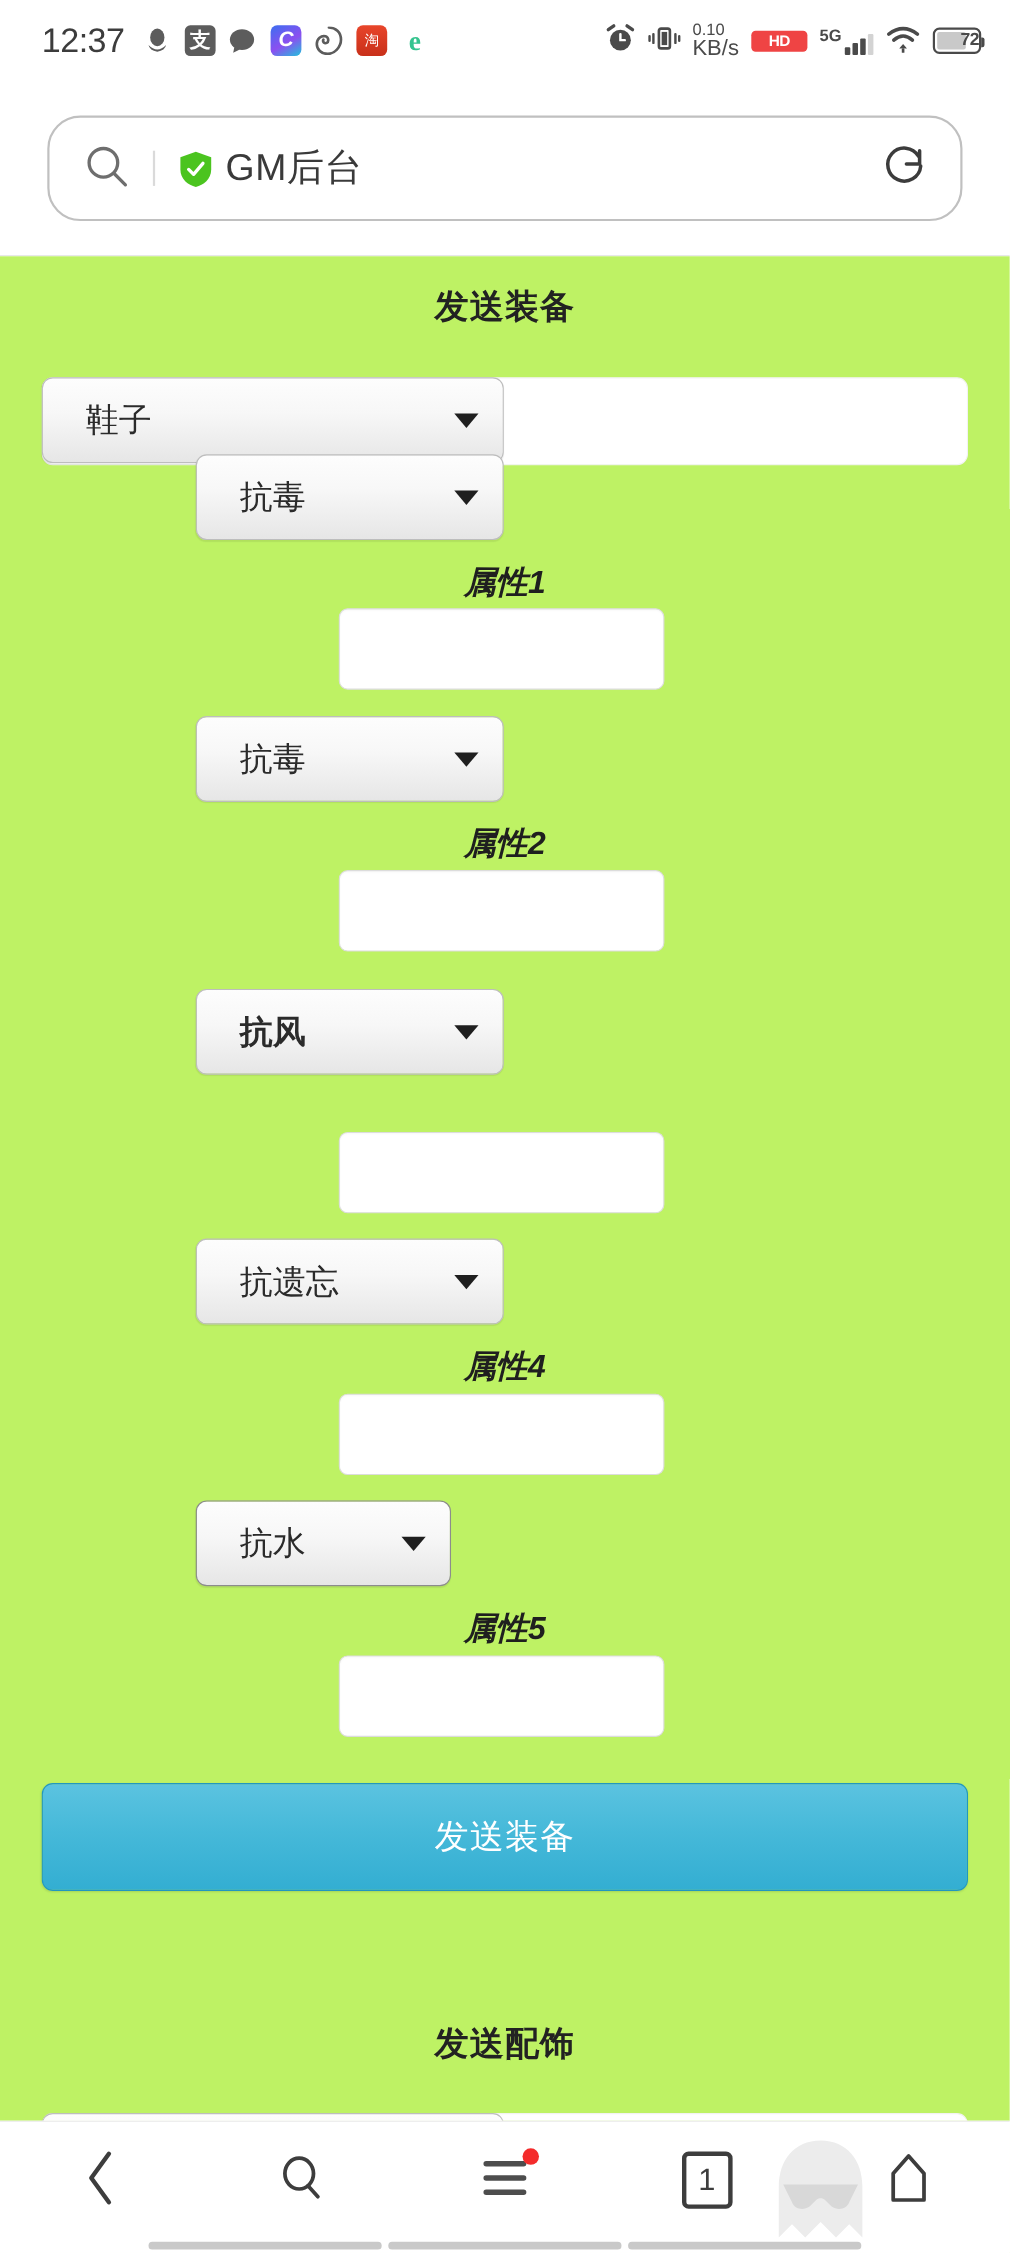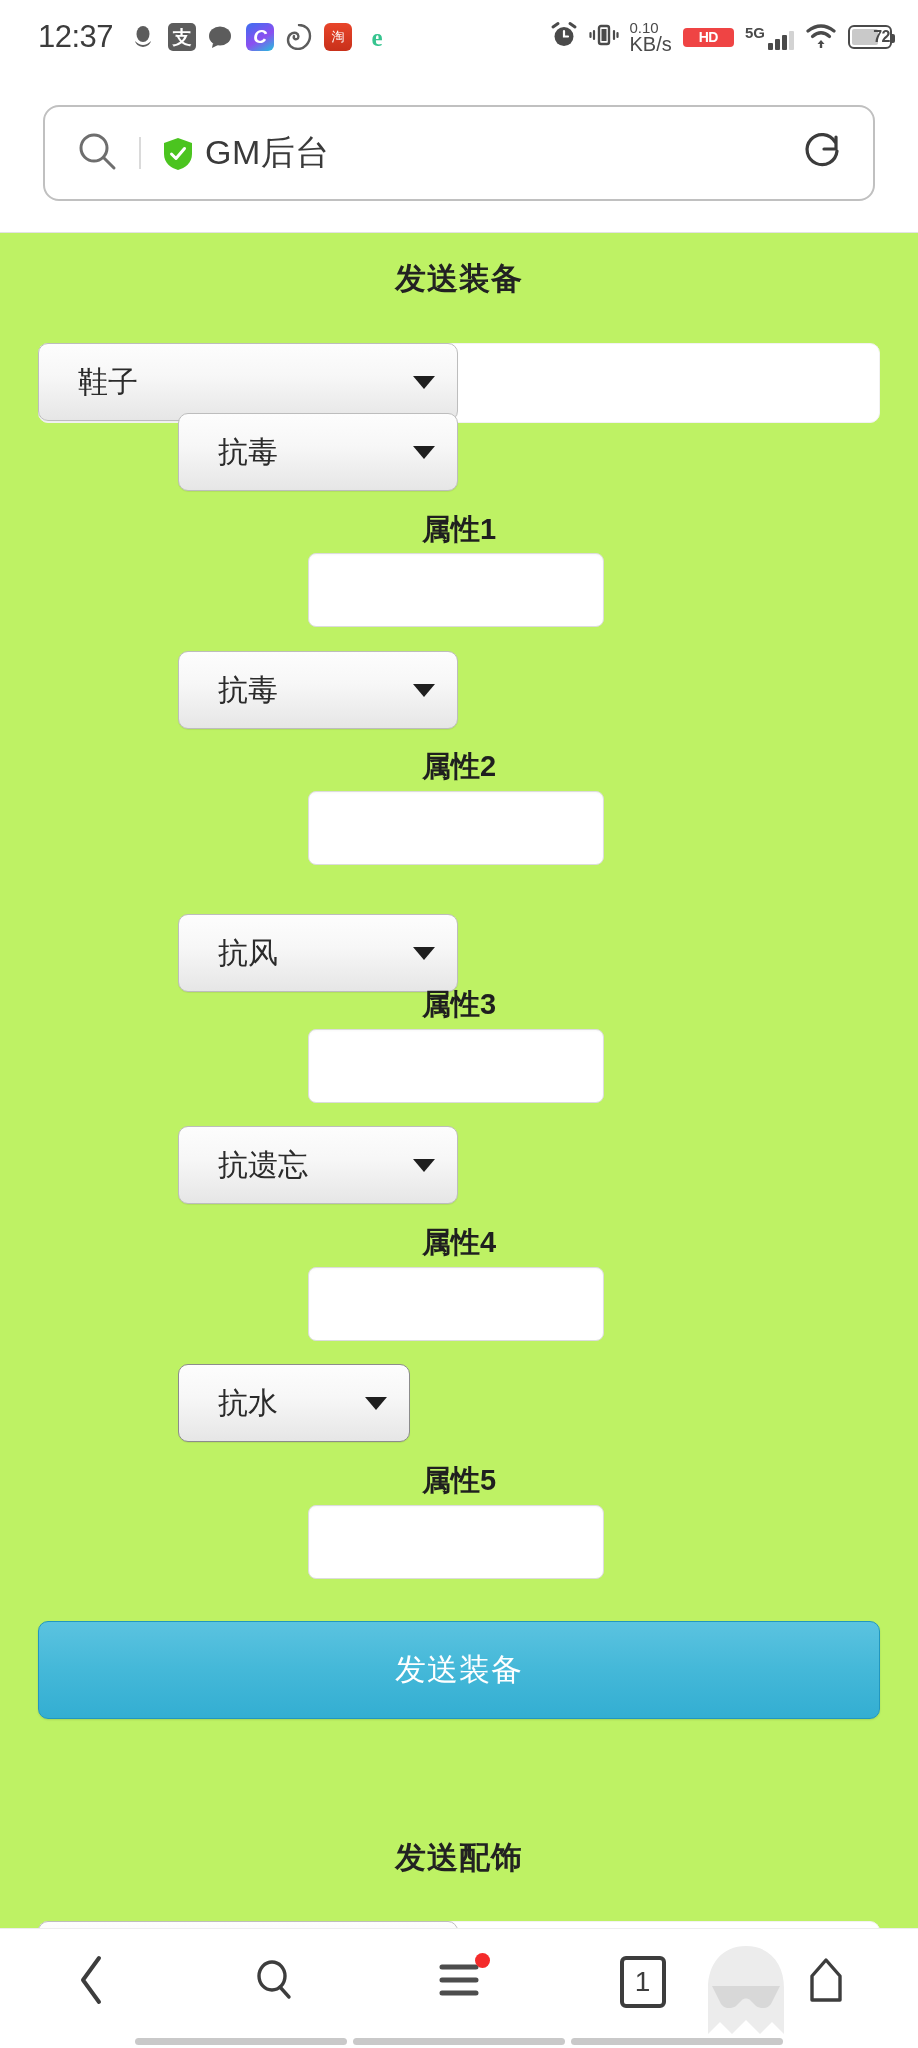--- a/index.html
+++ b/index.html
@@ -124,7 +124,7 @@
   .urlbar {
     width: 832px; height: 96px;
     border: 2px solid #c0c0c0;
-    border-radius: 16px;
+    border-radius: 30px;
     background: #fff;
     display: flex; align-items: center;
     padding: 0 28px 0 30px;

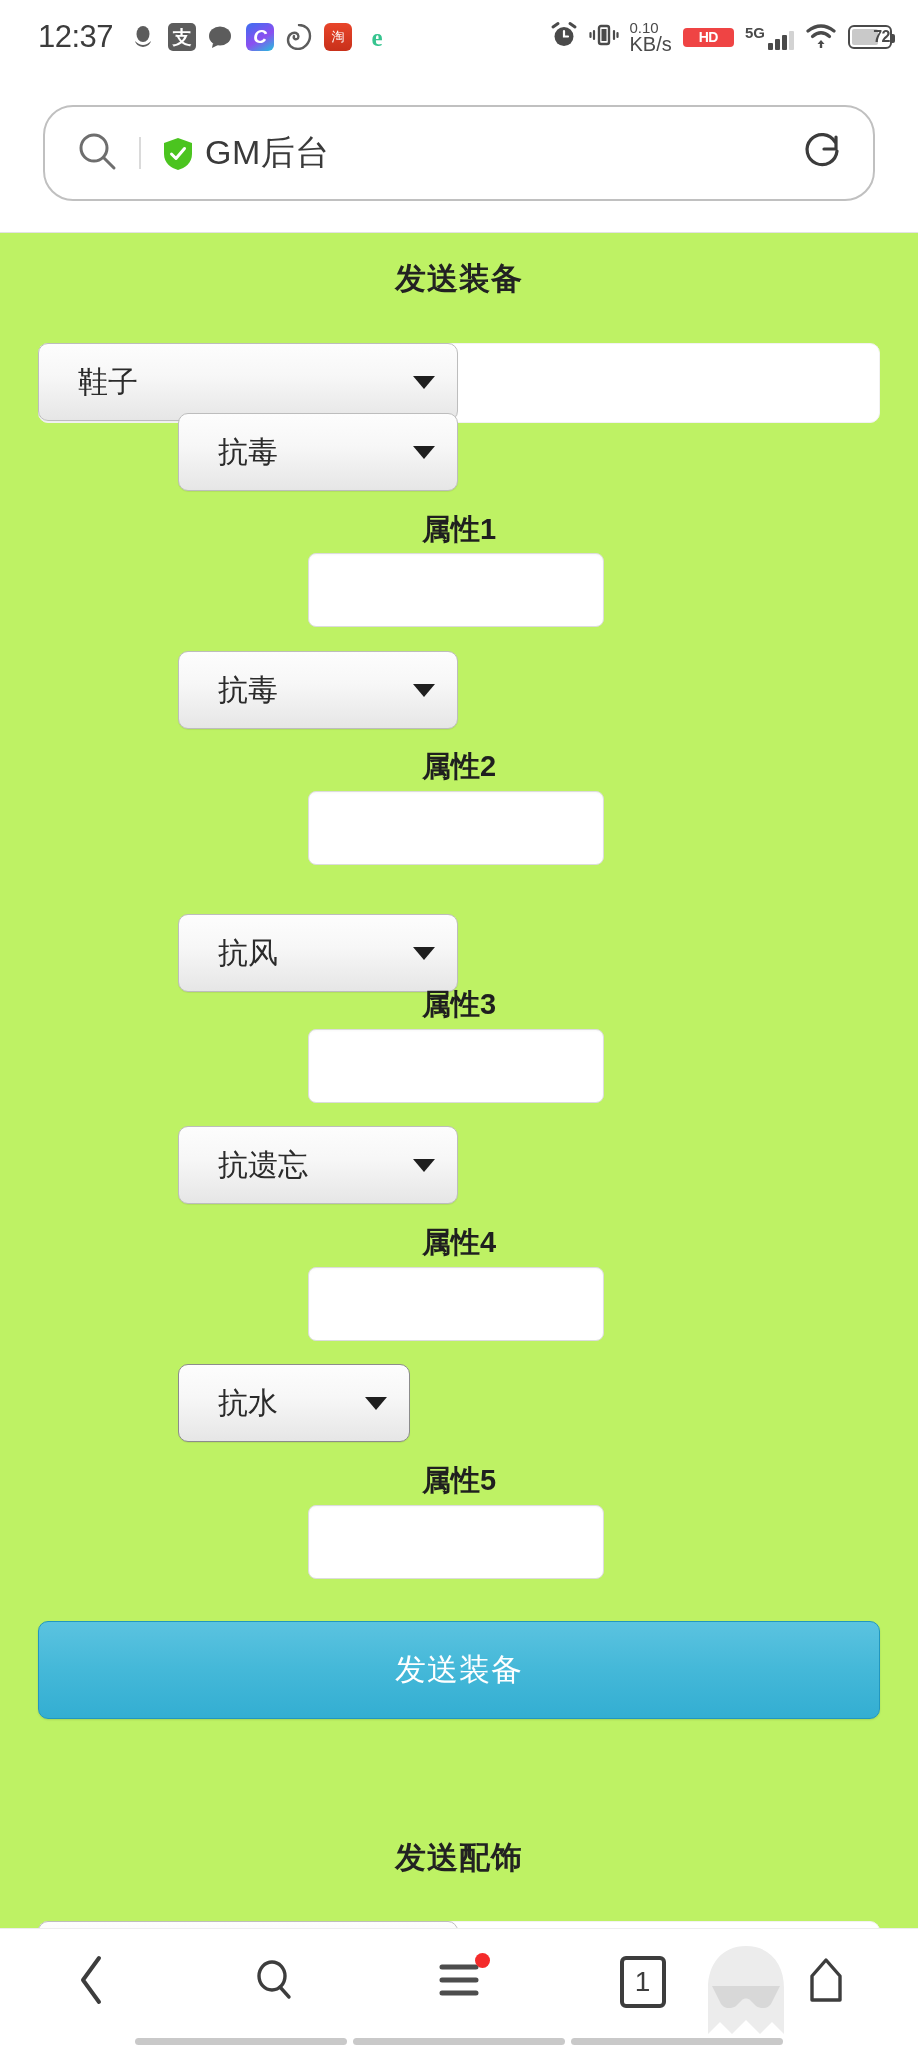--- a/index.html
+++ b/index.html
@@ -210,6 +210,7 @@
     font-size: 29px;
     font-weight: bold;
     color: #1f1f1f;
+    font-style: italic;
   }
 
   .text-input {

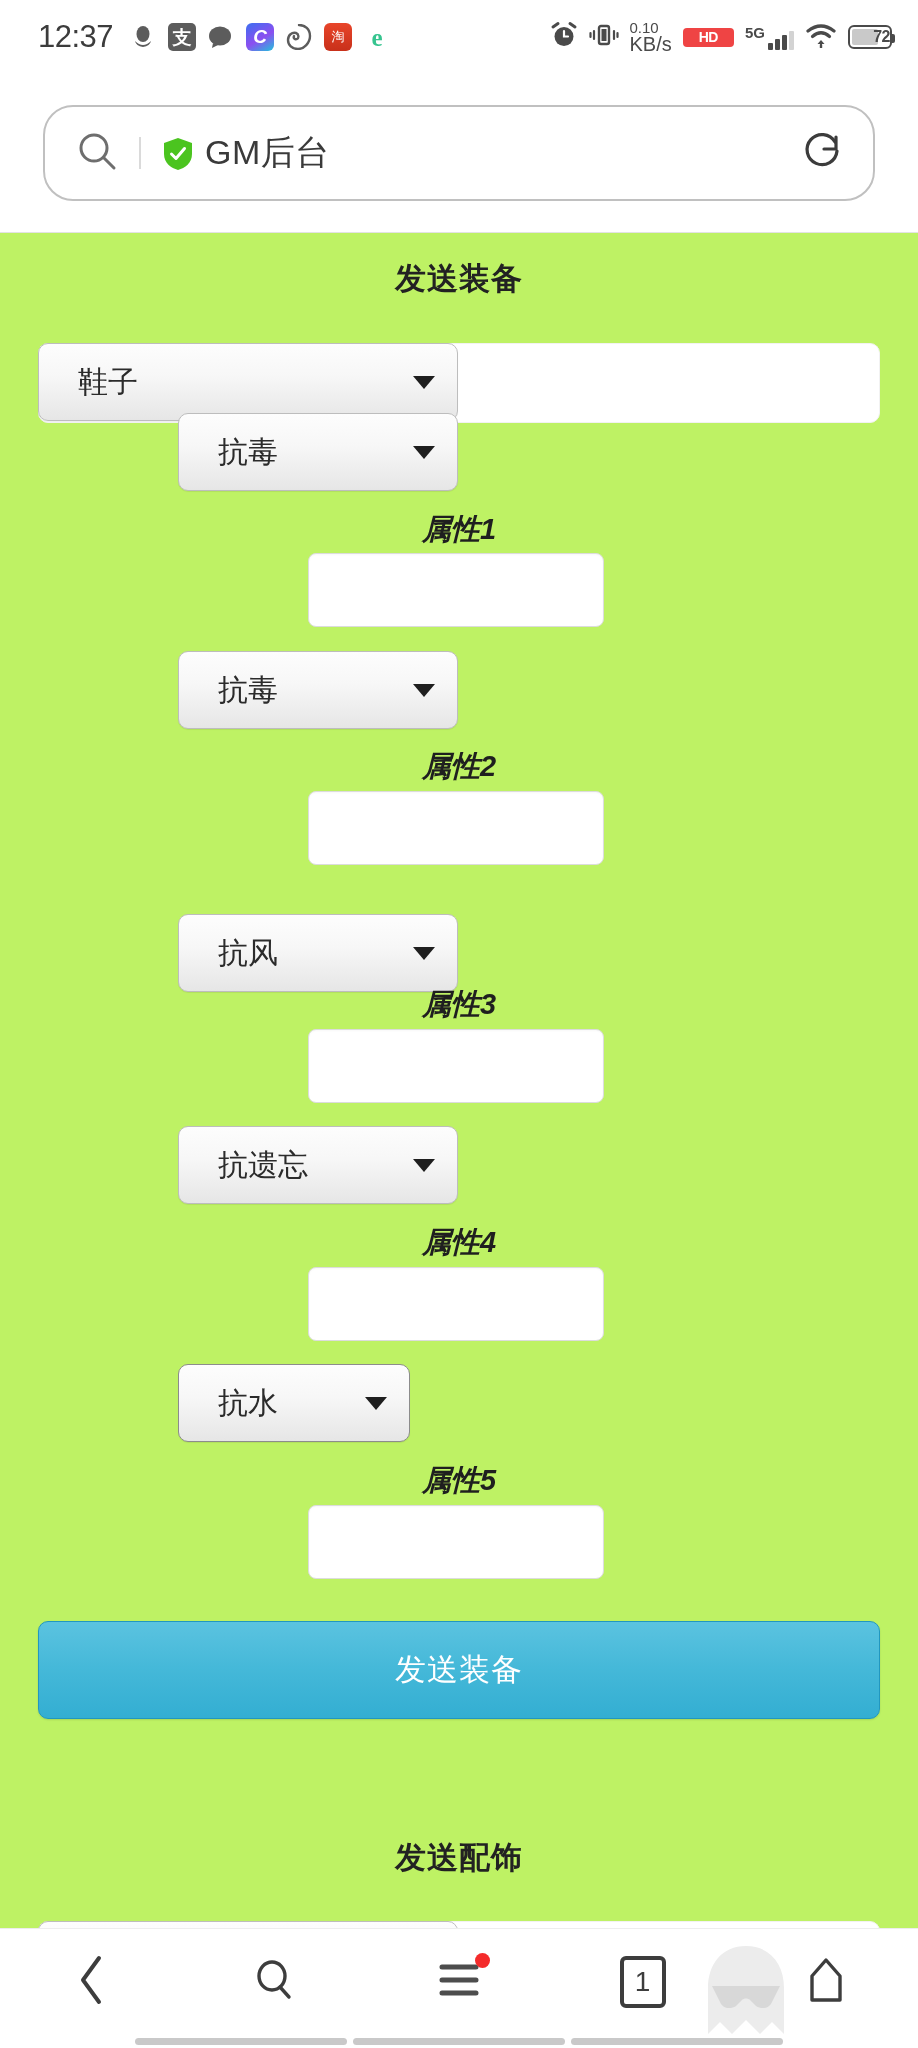--- a/index.html
+++ b/index.html
@@ -434,7 +434,7 @@
     <div class="attr-label" style="top:514px;">属性2</div>
     <div class="text-input" style="top:558px;"></div>
 
-    <div class="select" style="top:681px; left:178px; width:280px;">
+    <div class="select" style="top:666px; left:178px; width:280px;font-weight:bold;">
       <span class="select-label">抗风</span>
       <span class="caret"></span>
     </div>

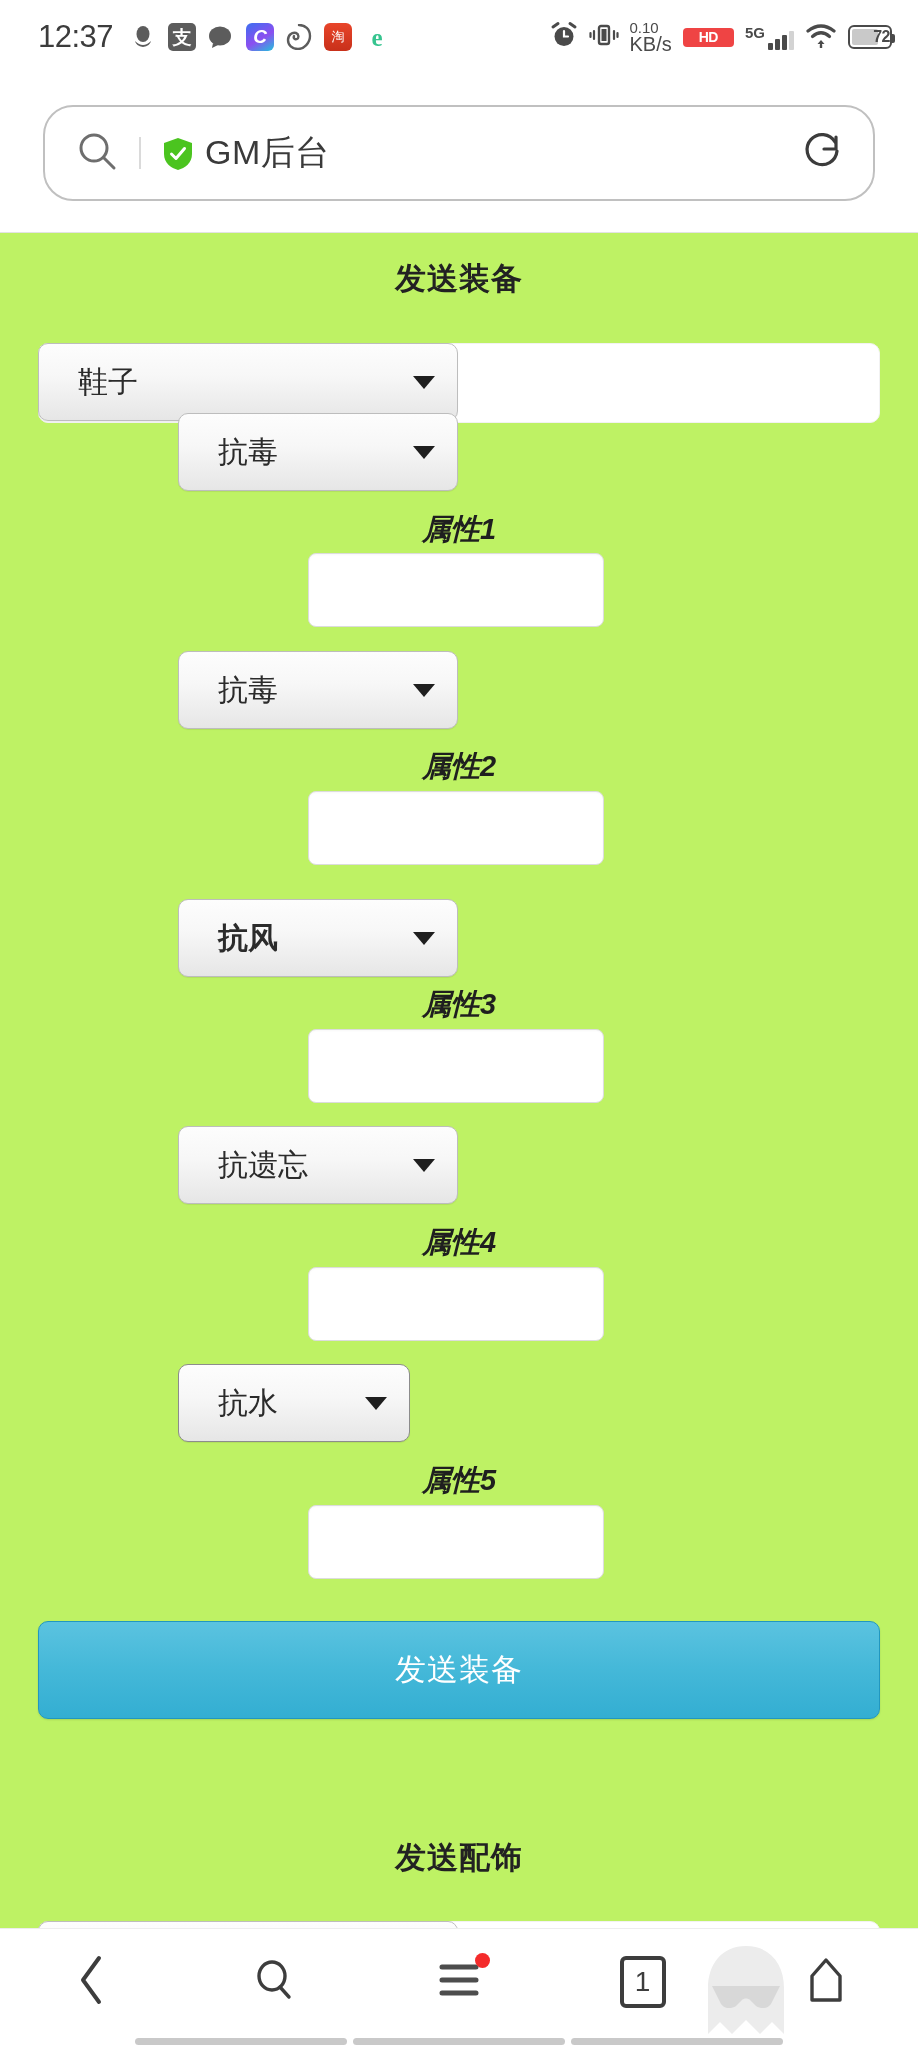--- a/index.html
+++ b/index.html
@@ -438,7 +438,6 @@
       <span class="select-label">抗风</span>
       <span class="caret"></span>
     </div>
-    <div class="attr-label" style="top:752px;">属性3</div>
     <div class="text-input" style="top:796px;"></div>
 
     <div class="select" style="top:893px; left:178px; width:280px;">

